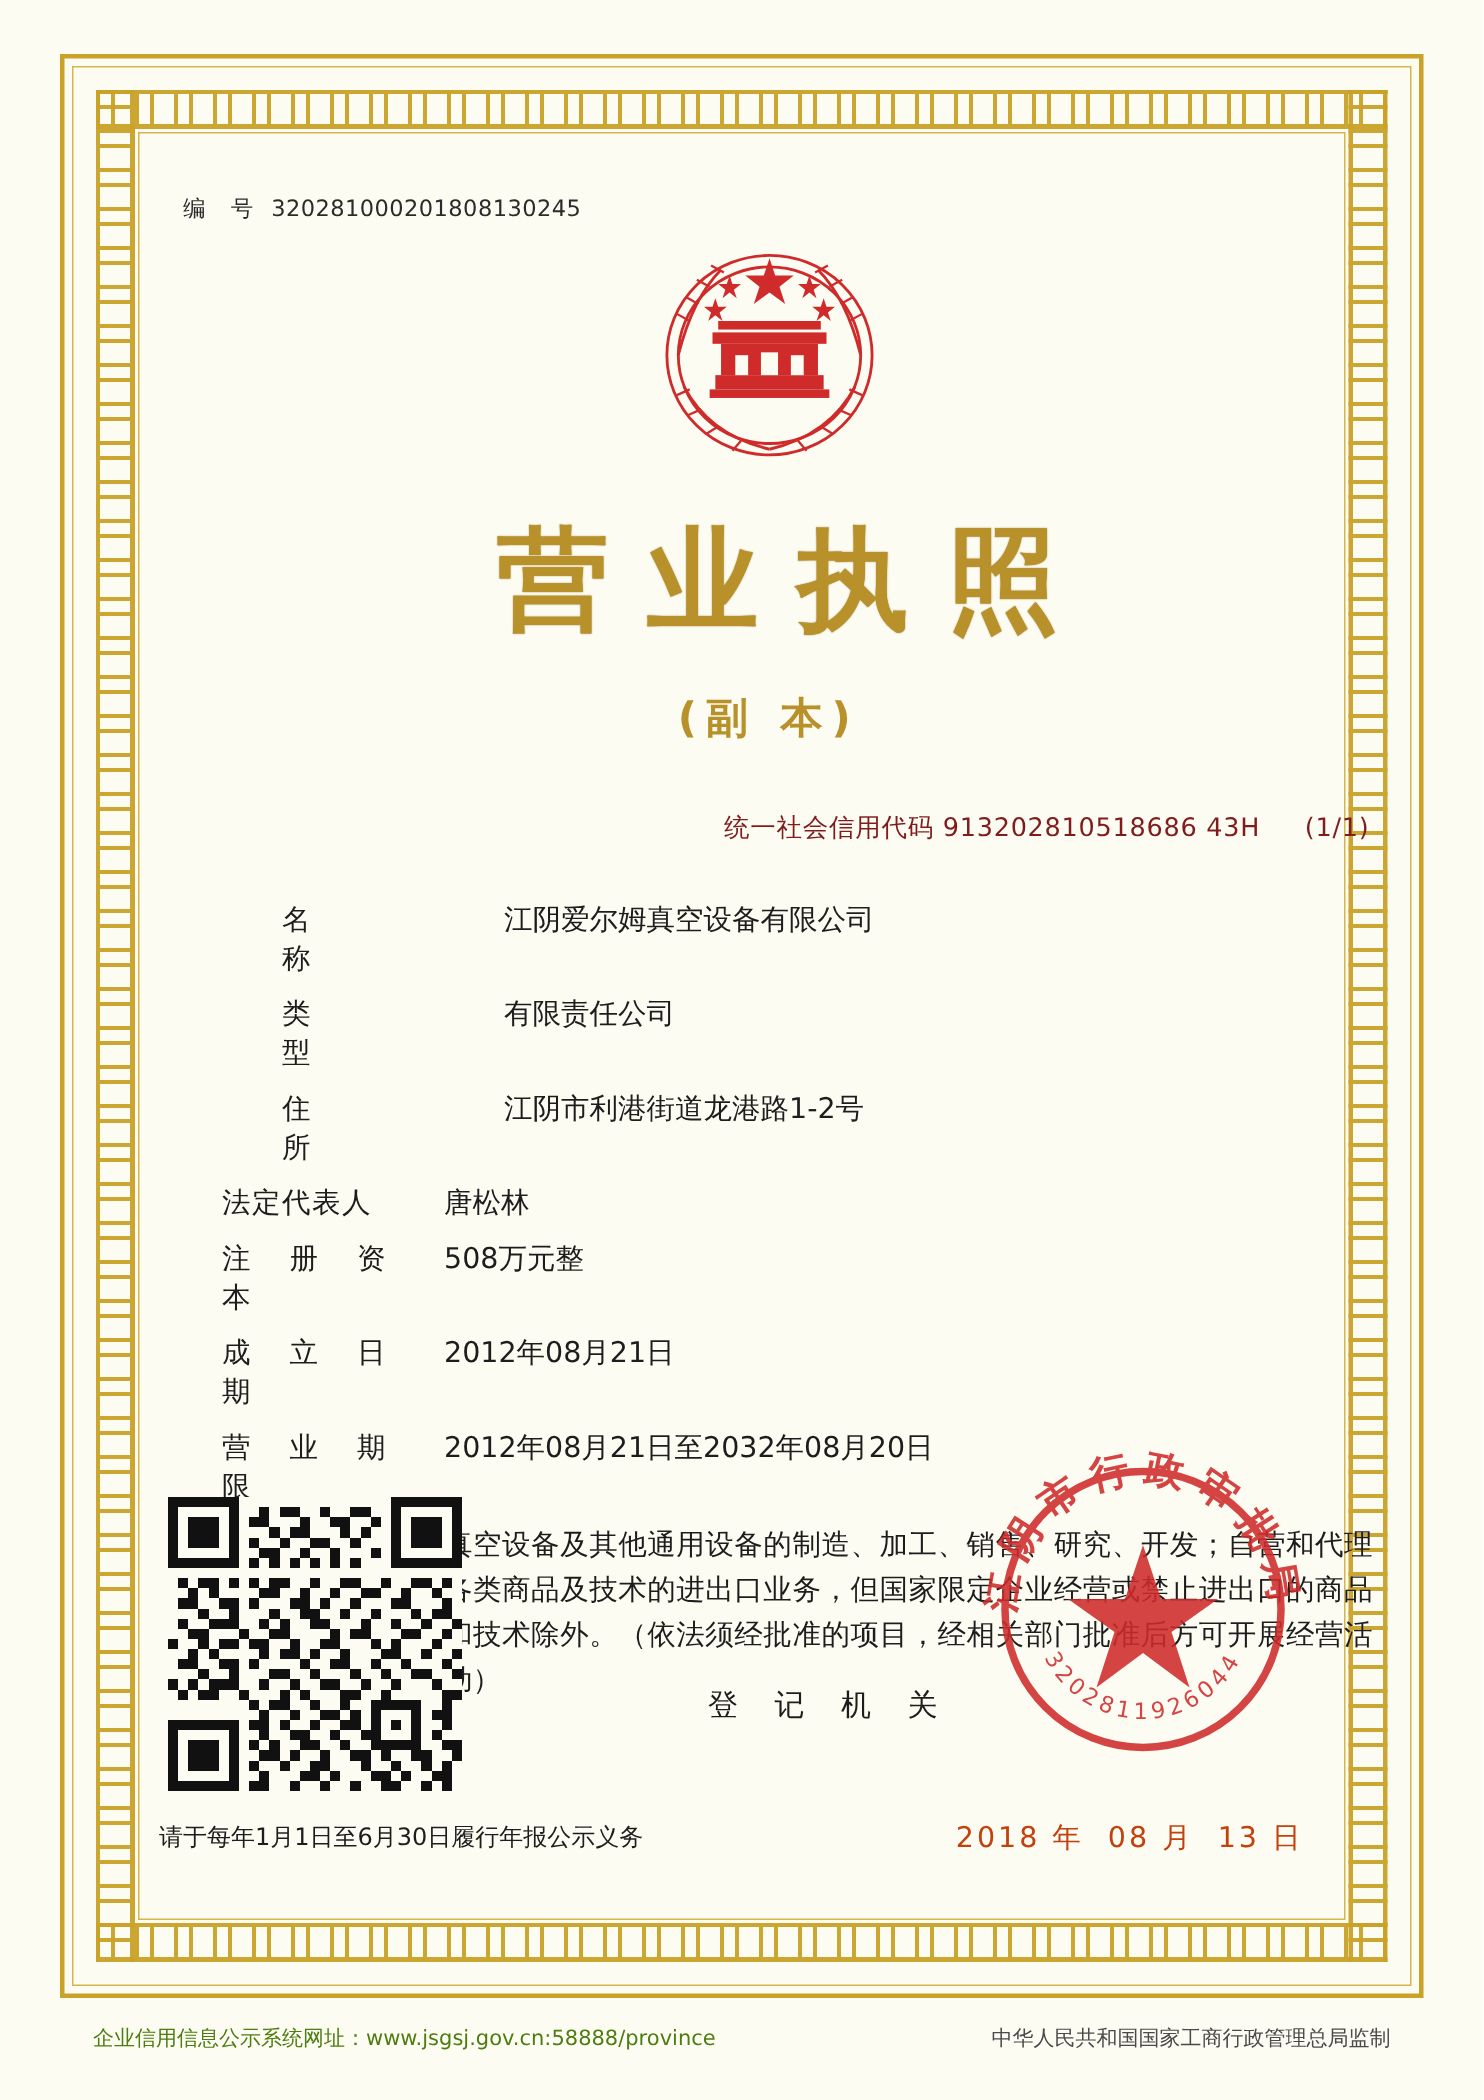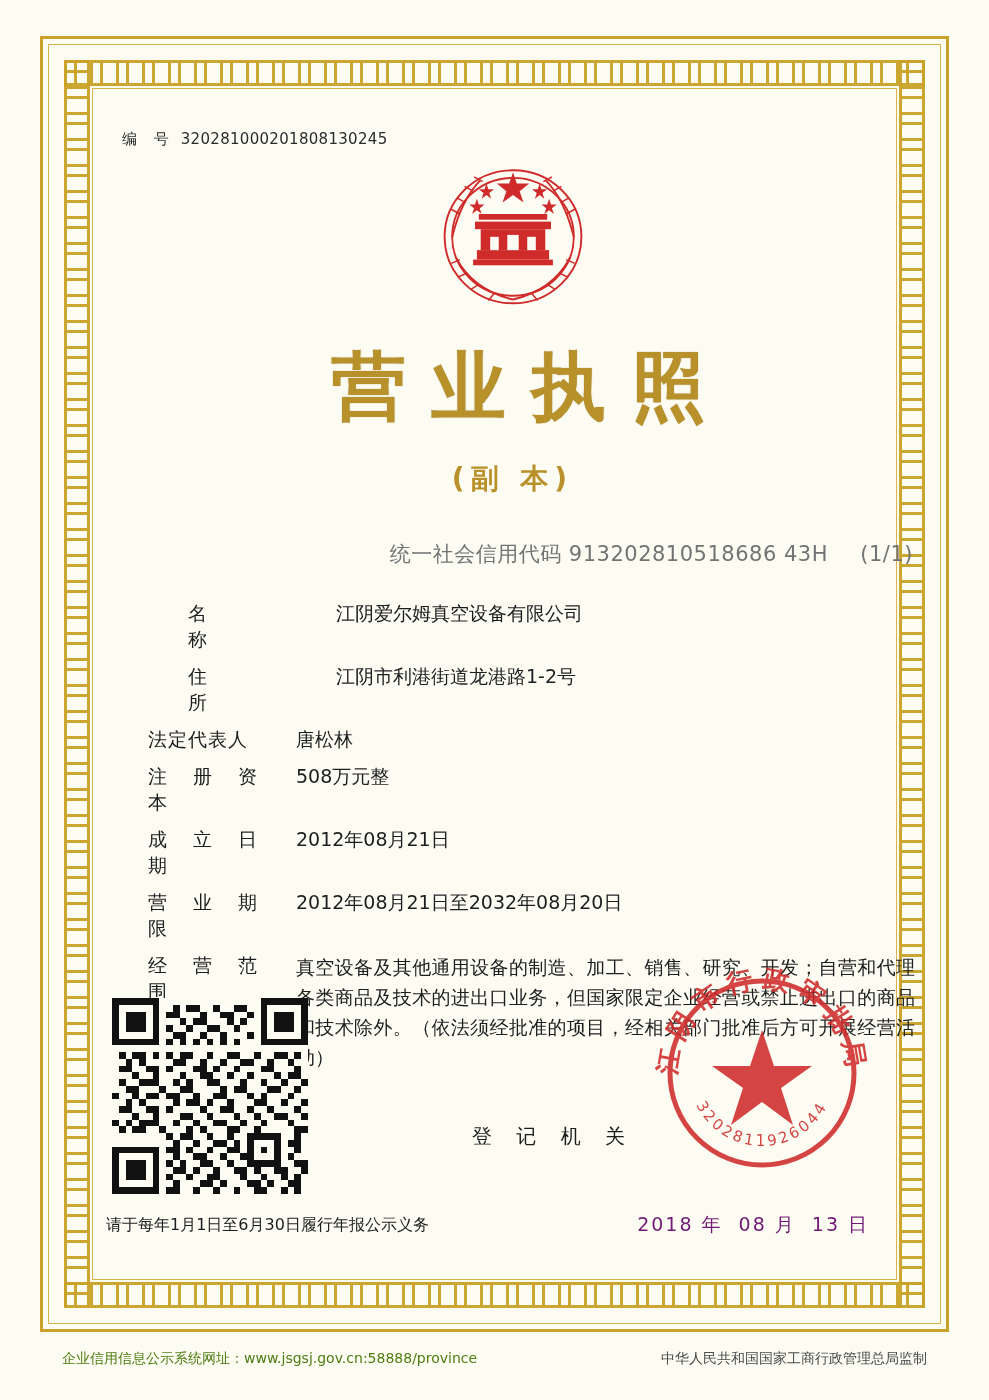--- a/index.html
+++ b/index.html
@@ -143,8 +143,8 @@
     position: absolute;
     right: 20px;
     top: 452px;
-    font-size: 21px;
-    color: #737373;
+    font-size: 17px;
+    color: #7f1d1d;
     letter-spacing: 0.5px;
     margin-left: 36px;
   }

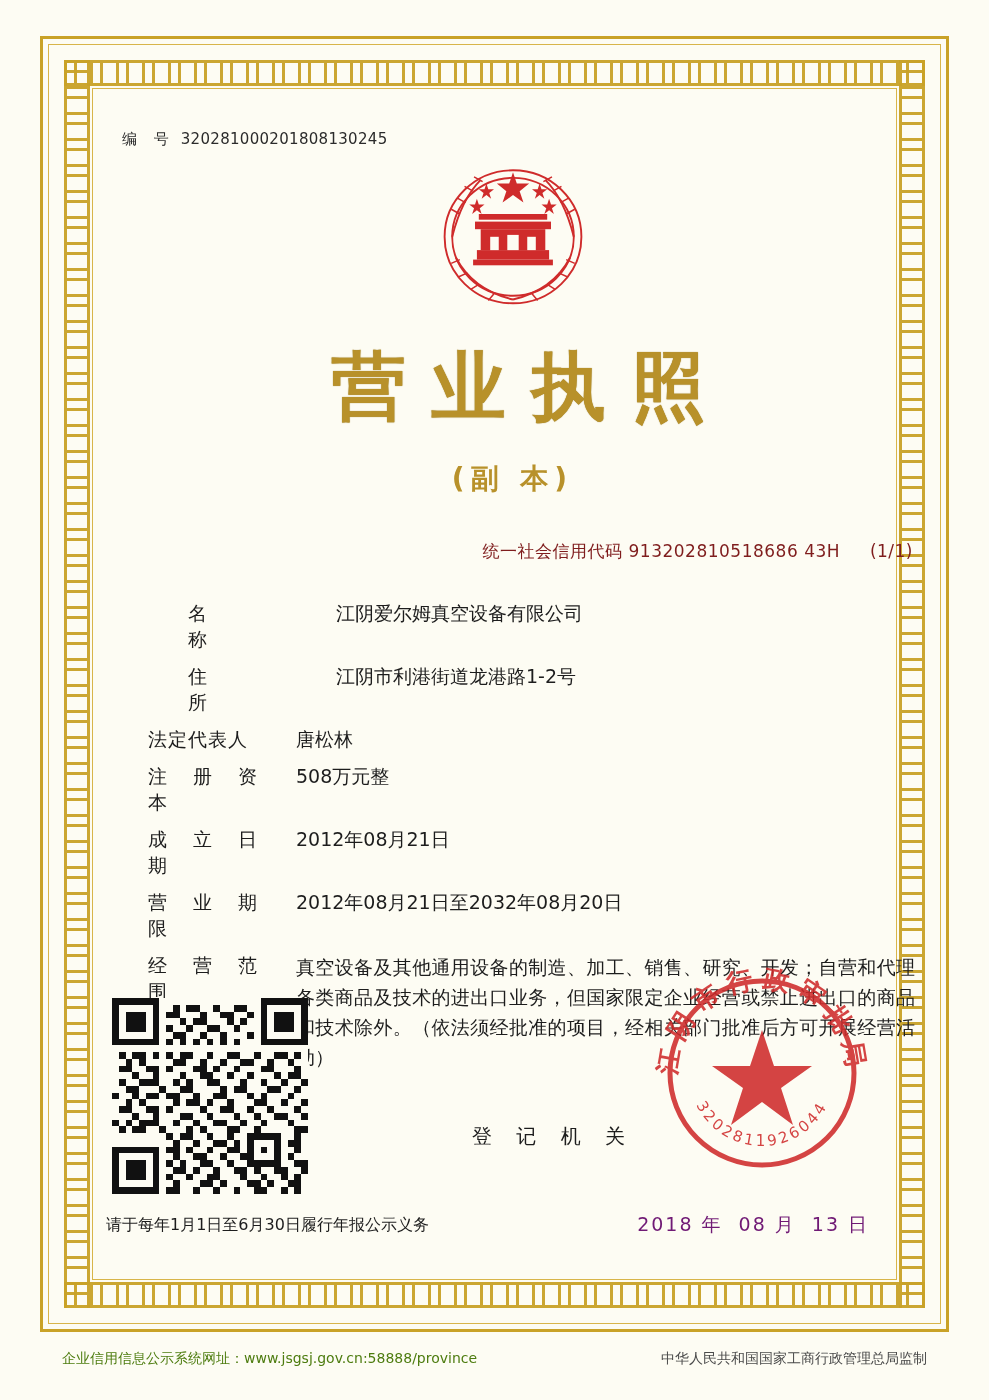--- a/index.html
+++ b/index.html
@@ -322,6 +322,10 @@
       <div class="field-row">
         <div class="field-label lbl-2">名      称</div>
         <div class="field-value">江阴爱尔姆真空设备有限公司</div>
+      </div>
+      <div class="field-row">
+        <div class="field-label lbl-2">类      型</div>
+        <div class="field-value">有限责任公司</div>
       </div>
       <div class="field-row">
         <div class="field-label lbl-2">住      所</div>

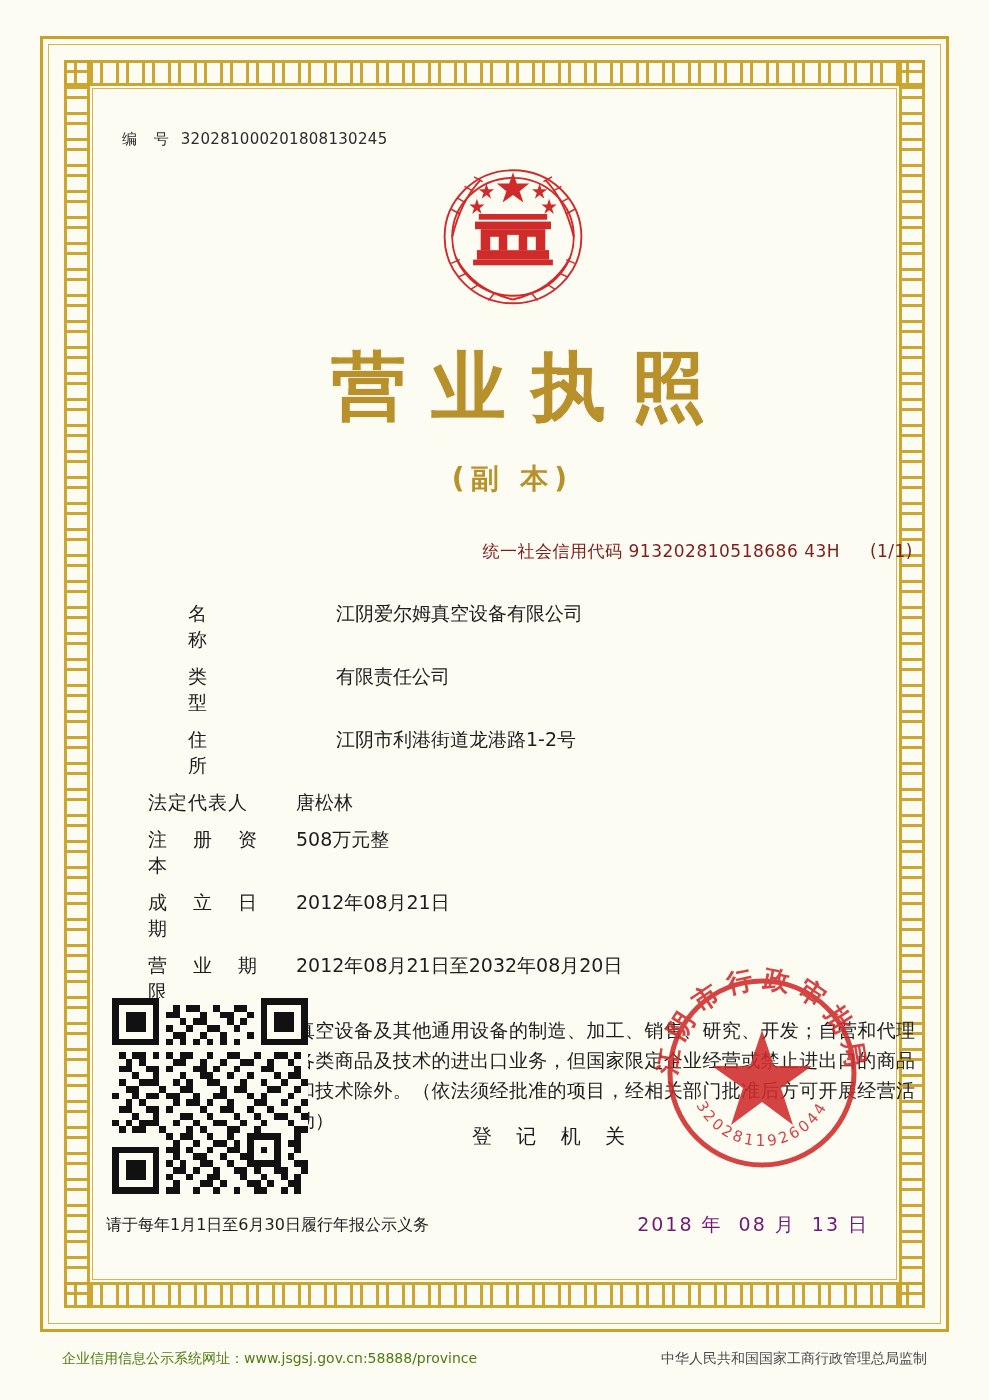--- a/index.html
+++ b/index.html
@@ -208,7 +208,7 @@
     right: 60px;
     bottom: 42px;
     font-size: 19px;
-    color: #701a75;
+    color: #c2410c;
     letter-spacing: 2px;
   }
   .date-line span { margin: 0 4px; }

